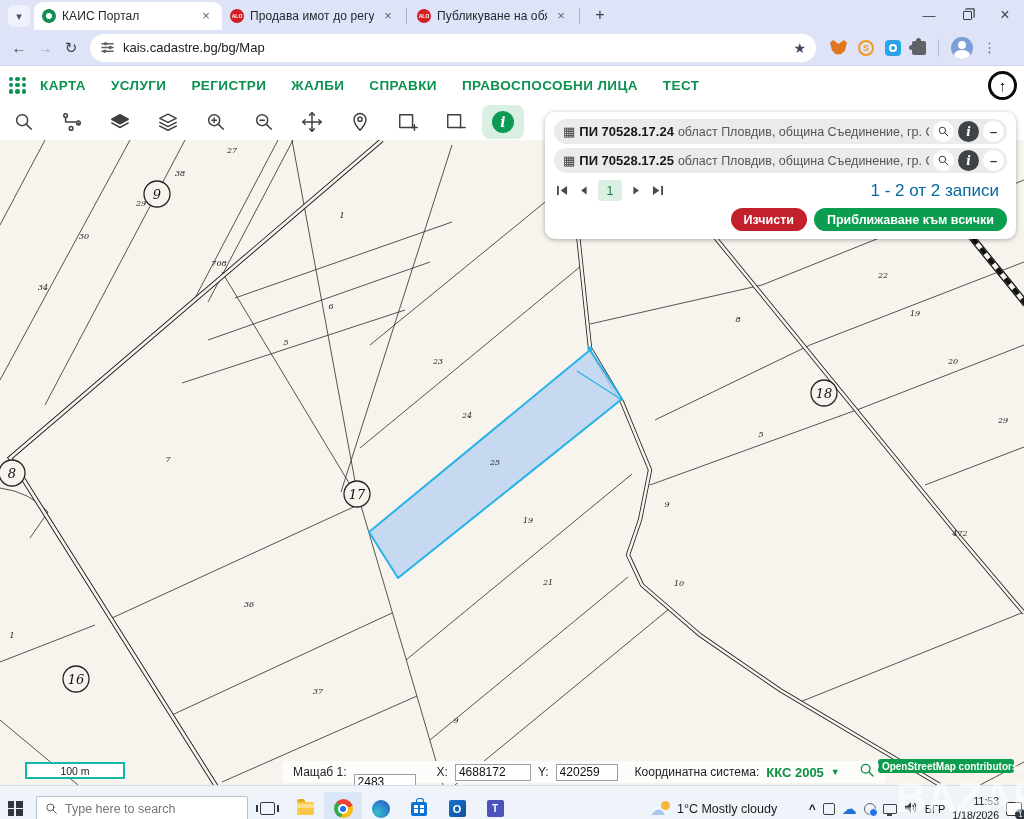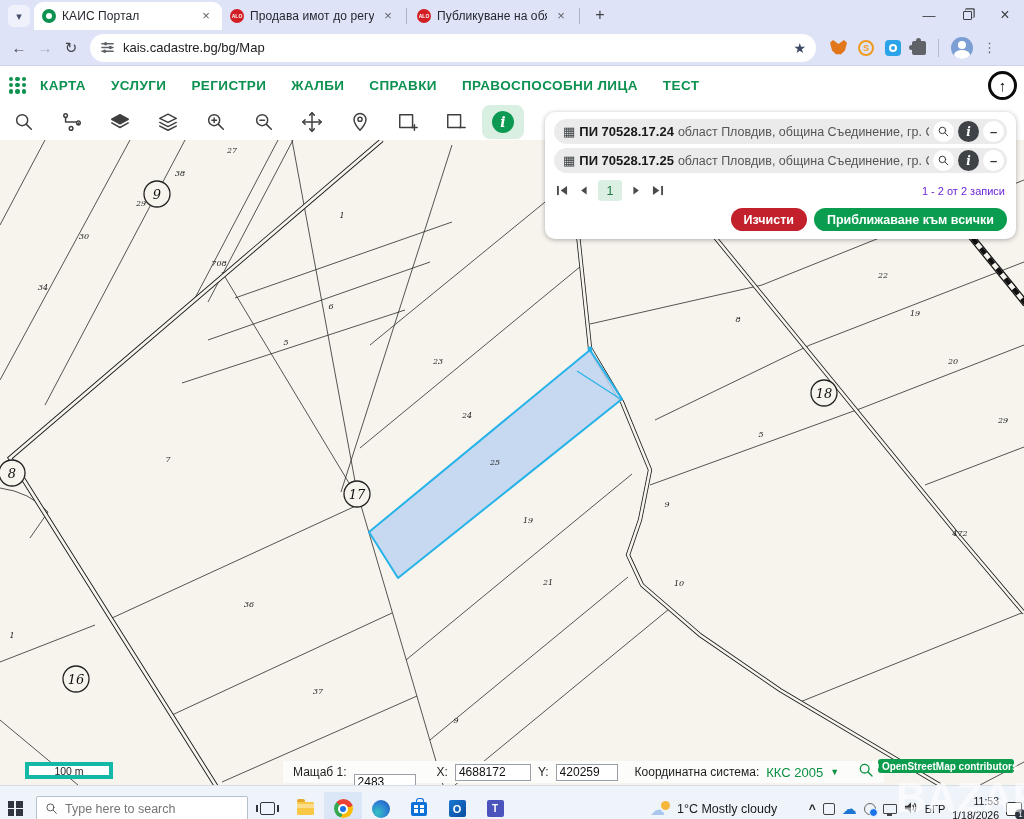--- a/index.html
+++ b/index.html
@@ -89,7 +89,7 @@
   .pager{display:flex;align-items:center;margin:7px 0 0 2px;gap:9px}
   .pgbtn svg{fill:#4a4a4a}
   .pgnum{width:24px;height:21px;background:#dcefe3;color:#1e7a46;font-size:12.5px;display:flex;align-items:center;justify-content:center;border-radius:3px}
-  .pgcount{margin-left:auto;font-size:11px;color:#6d28d9;margin-right:2px}
+  .pgcount{margin-left:auto;font-size:17px;color:#0369a1;margin-right:8px}
   .panelbtns{display:flex;justify-content:flex-end;gap:7px;margin-top:7px}
   .pill{height:23px;border-radius:13px;color:#fff;font-size:12.5px;font-weight:bold;display:flex;align-items:center;padding:0 13px;border:none}
   .pill.red{background:#c2202b}

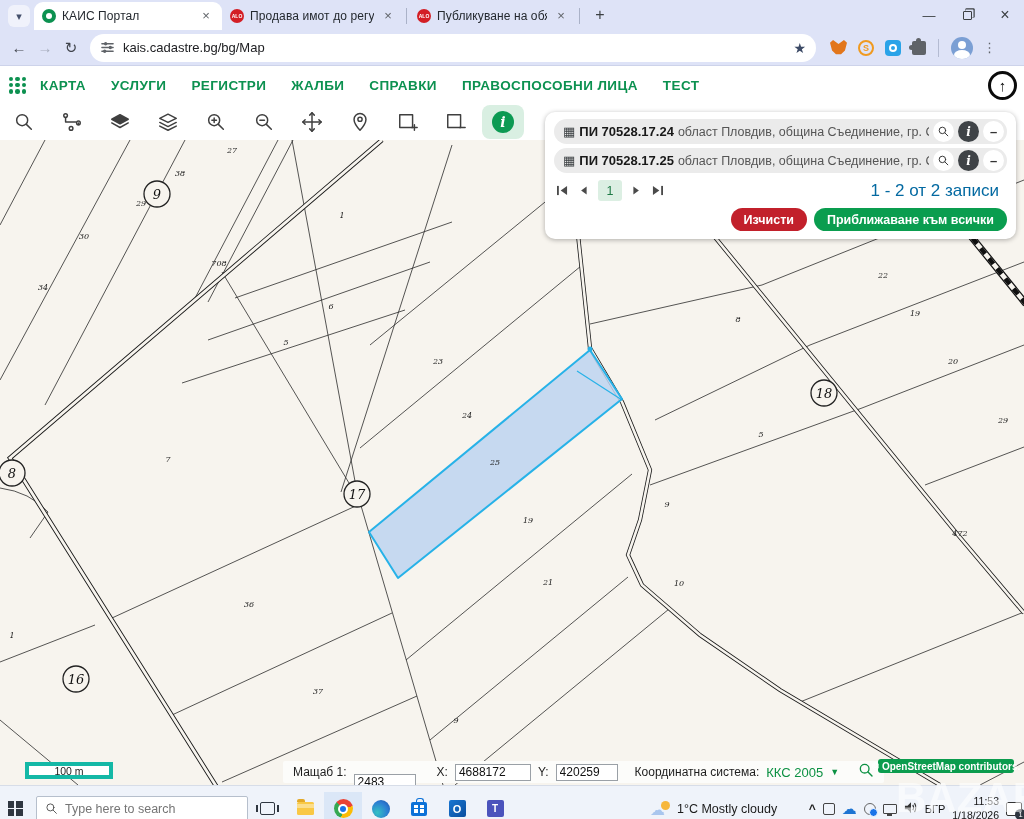--- a/index.html
+++ b/index.html
@@ -67,7 +67,7 @@
   .clabel{font:italic 13px "DejaVu Serif",serif;fill:#111;text-anchor:middle}
   .mcircle{fill:#f7f4ee;stroke:#222;stroke-width:1.3}
 
-  .scalebar{position:absolute;left:25px;top:622px;width:88px;height:17px;background:rgba(255,255,255,.95);border:4px solid #14b8a6;font-size:10.5px;color:#222;display:flex;align-items:center;justify-content:center;z-index:6}
+  .scalebar{position:absolute;left:25px;top:622px;width:100px;height:17px;background:rgba(255,255,255,.95);border:2px solid #14b8a6;font-size:10.5px;color:#222;display:flex;align-items:center;justify-content:center;z-index:6}
   .statusbar{position:absolute;left:283px;top:621px;height:22px;background:#fcfcfa;display:flex;align-items:center;padding:0 10px;gap:7px;z-index:6;border-radius:2px}
   .statusbar label{font-size:12px;color:#1d1d1d}
   .statusbar input{height:17px;border:1px solid #9aa0a6;background:#fff;font-size:12px;font-family:"Liberation Sans",sans-serif;color:#111;padding:0 3px}

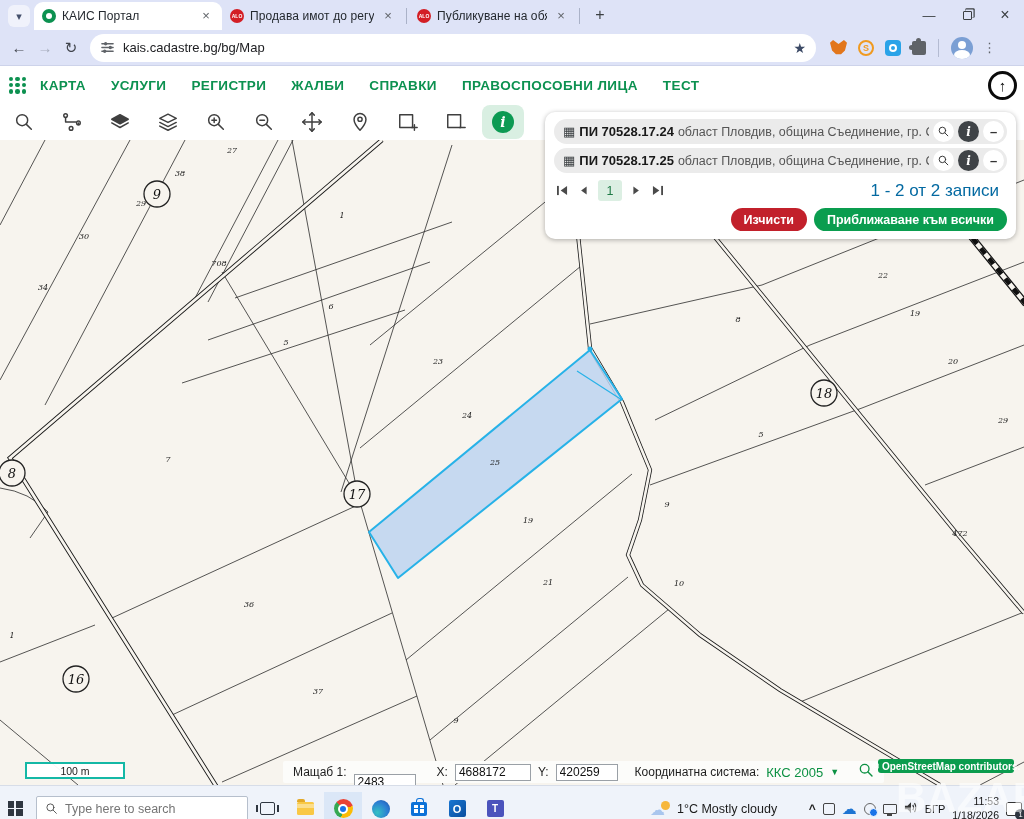--- a/index.html
+++ b/index.html
@@ -71,7 +71,7 @@
   .statusbar{position:absolute;left:283px;top:621px;height:22px;background:#fcfcfa;display:flex;align-items:center;padding:0 10px;gap:7px;z-index:6;border-radius:2px}
   .statusbar label{font-size:12px;color:#1d1d1d}
   .statusbar input{height:17px;border:1px solid #9aa0a6;background:#fff;font-size:12px;font-family:"Liberation Sans",sans-serif;color:#111;padding:0 3px}
-  .crs{font-size:13px;font-weight:normal;color:#0c9143}
+  .crs{font-size:13px;font-weight:bold;color:#0c9143}
   .crs-caret{color:#0c9143;font-size:9px}
   .status-search svg{stroke:#0c9143;stroke-width:2;fill:none;stroke-linecap:round}
   .attribution{position:absolute;left:878px;top:619px;width:136px;height:14px;background:#0b9c4e;border-radius:3px;color:#fff;font-size:10px;font-weight:bold;display:flex;align-items:center;justify-content:center;z-index:6;white-space:nowrap}

